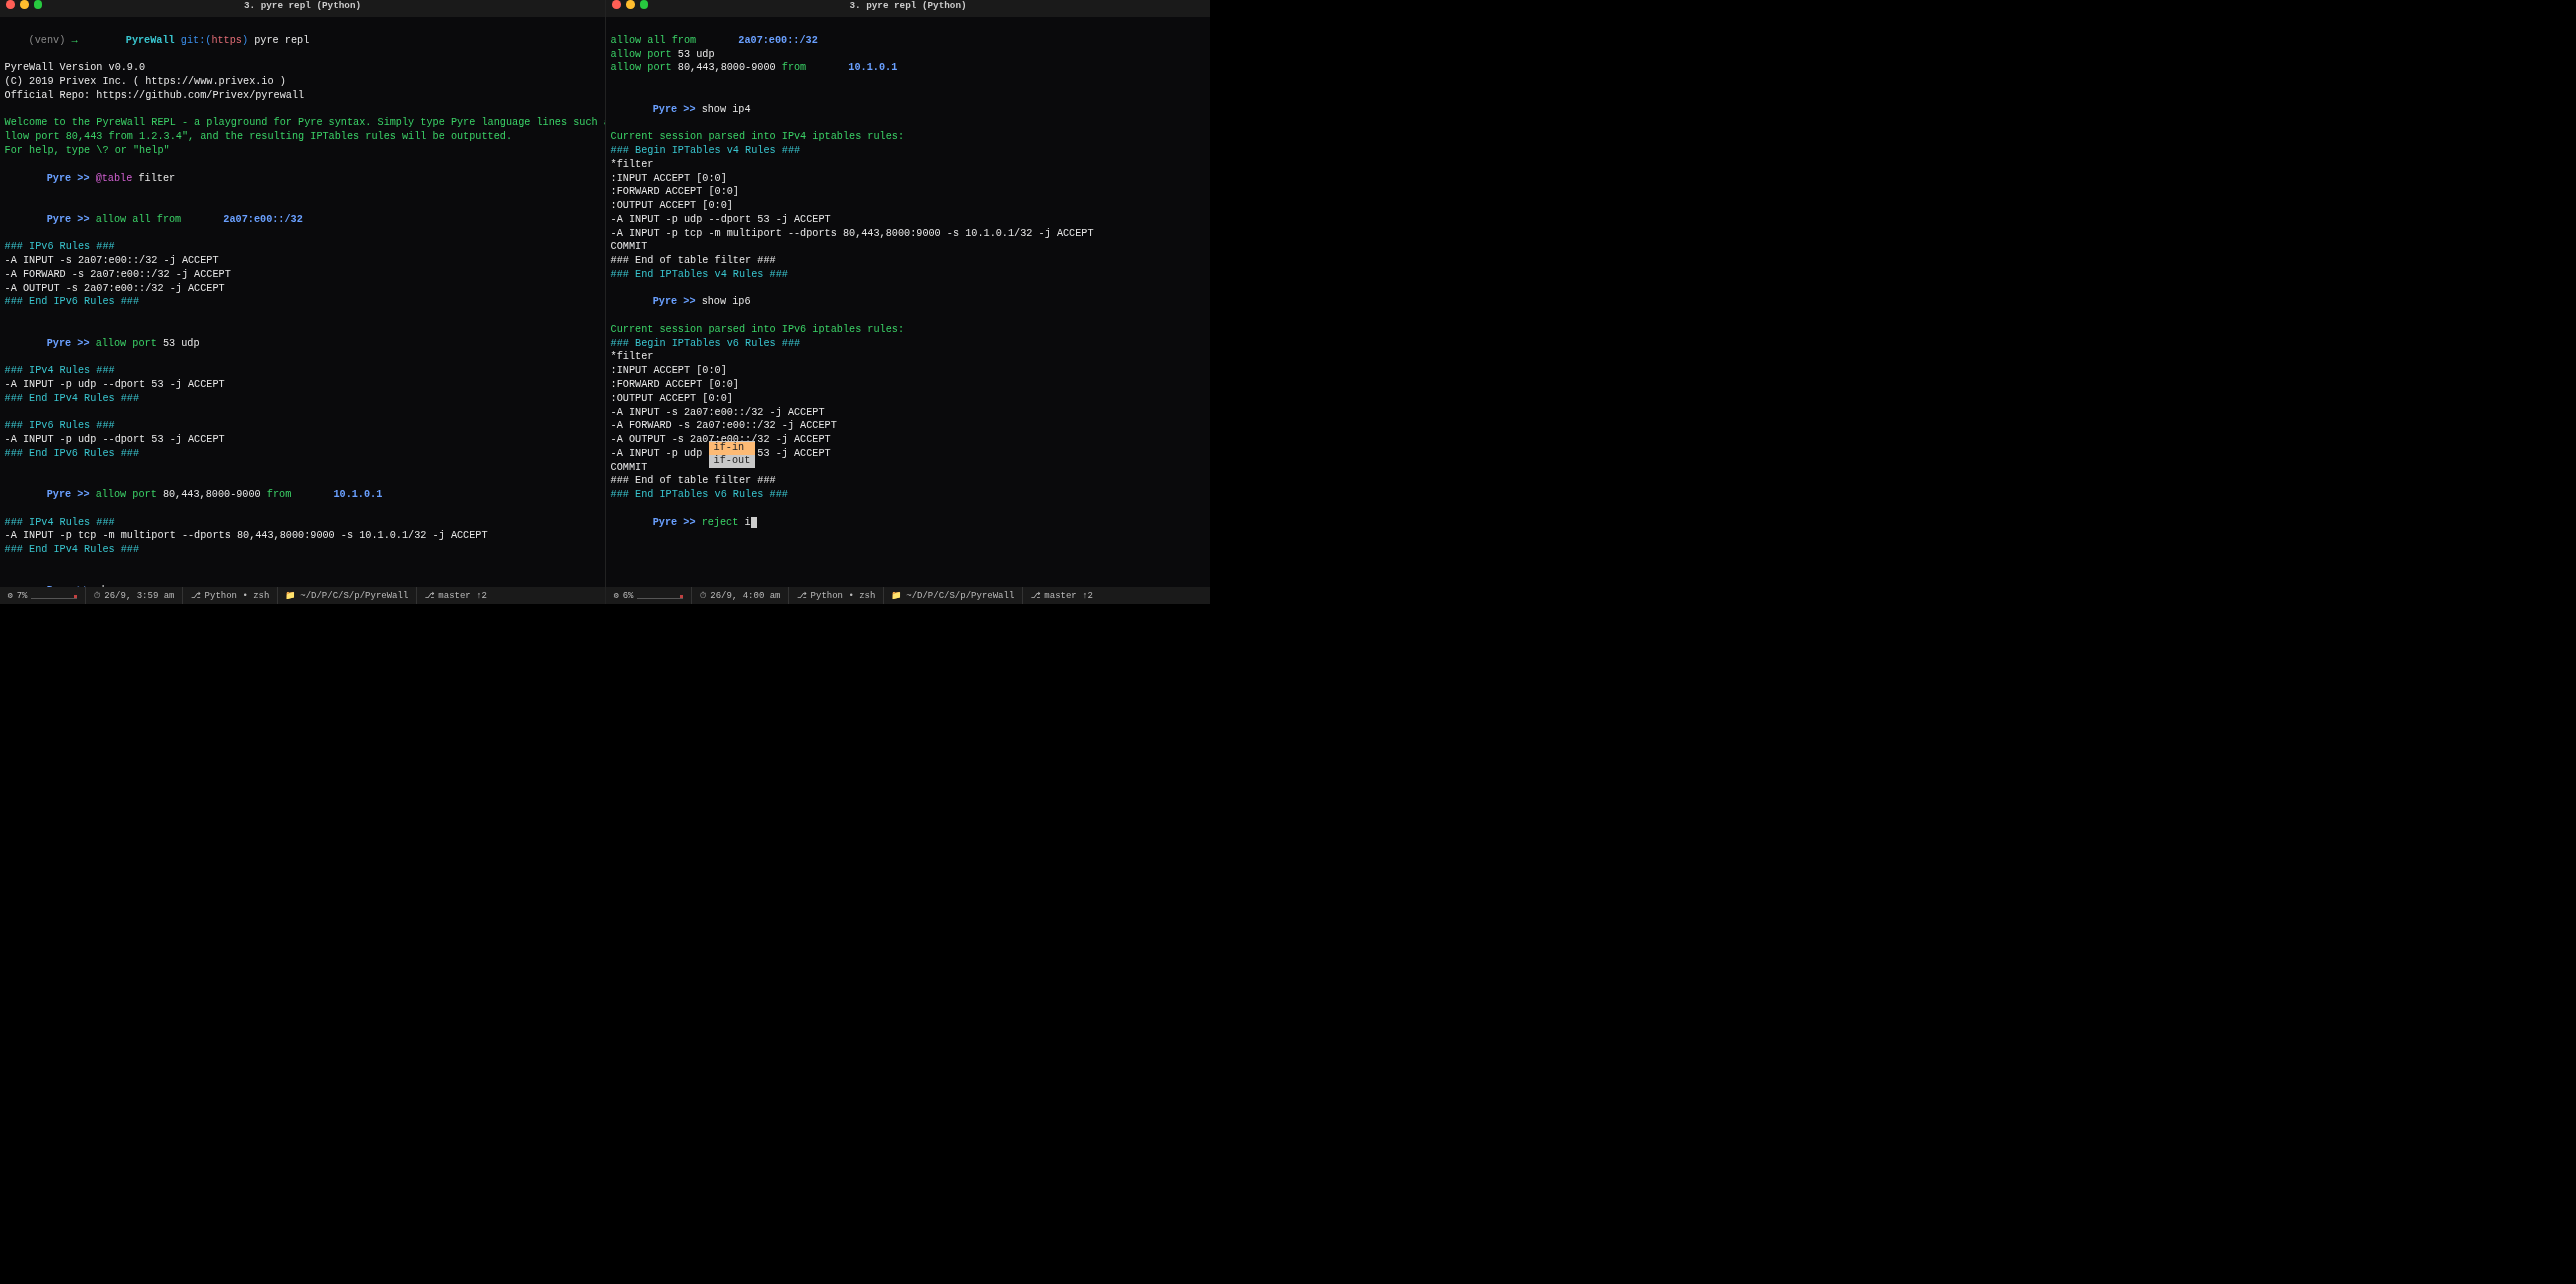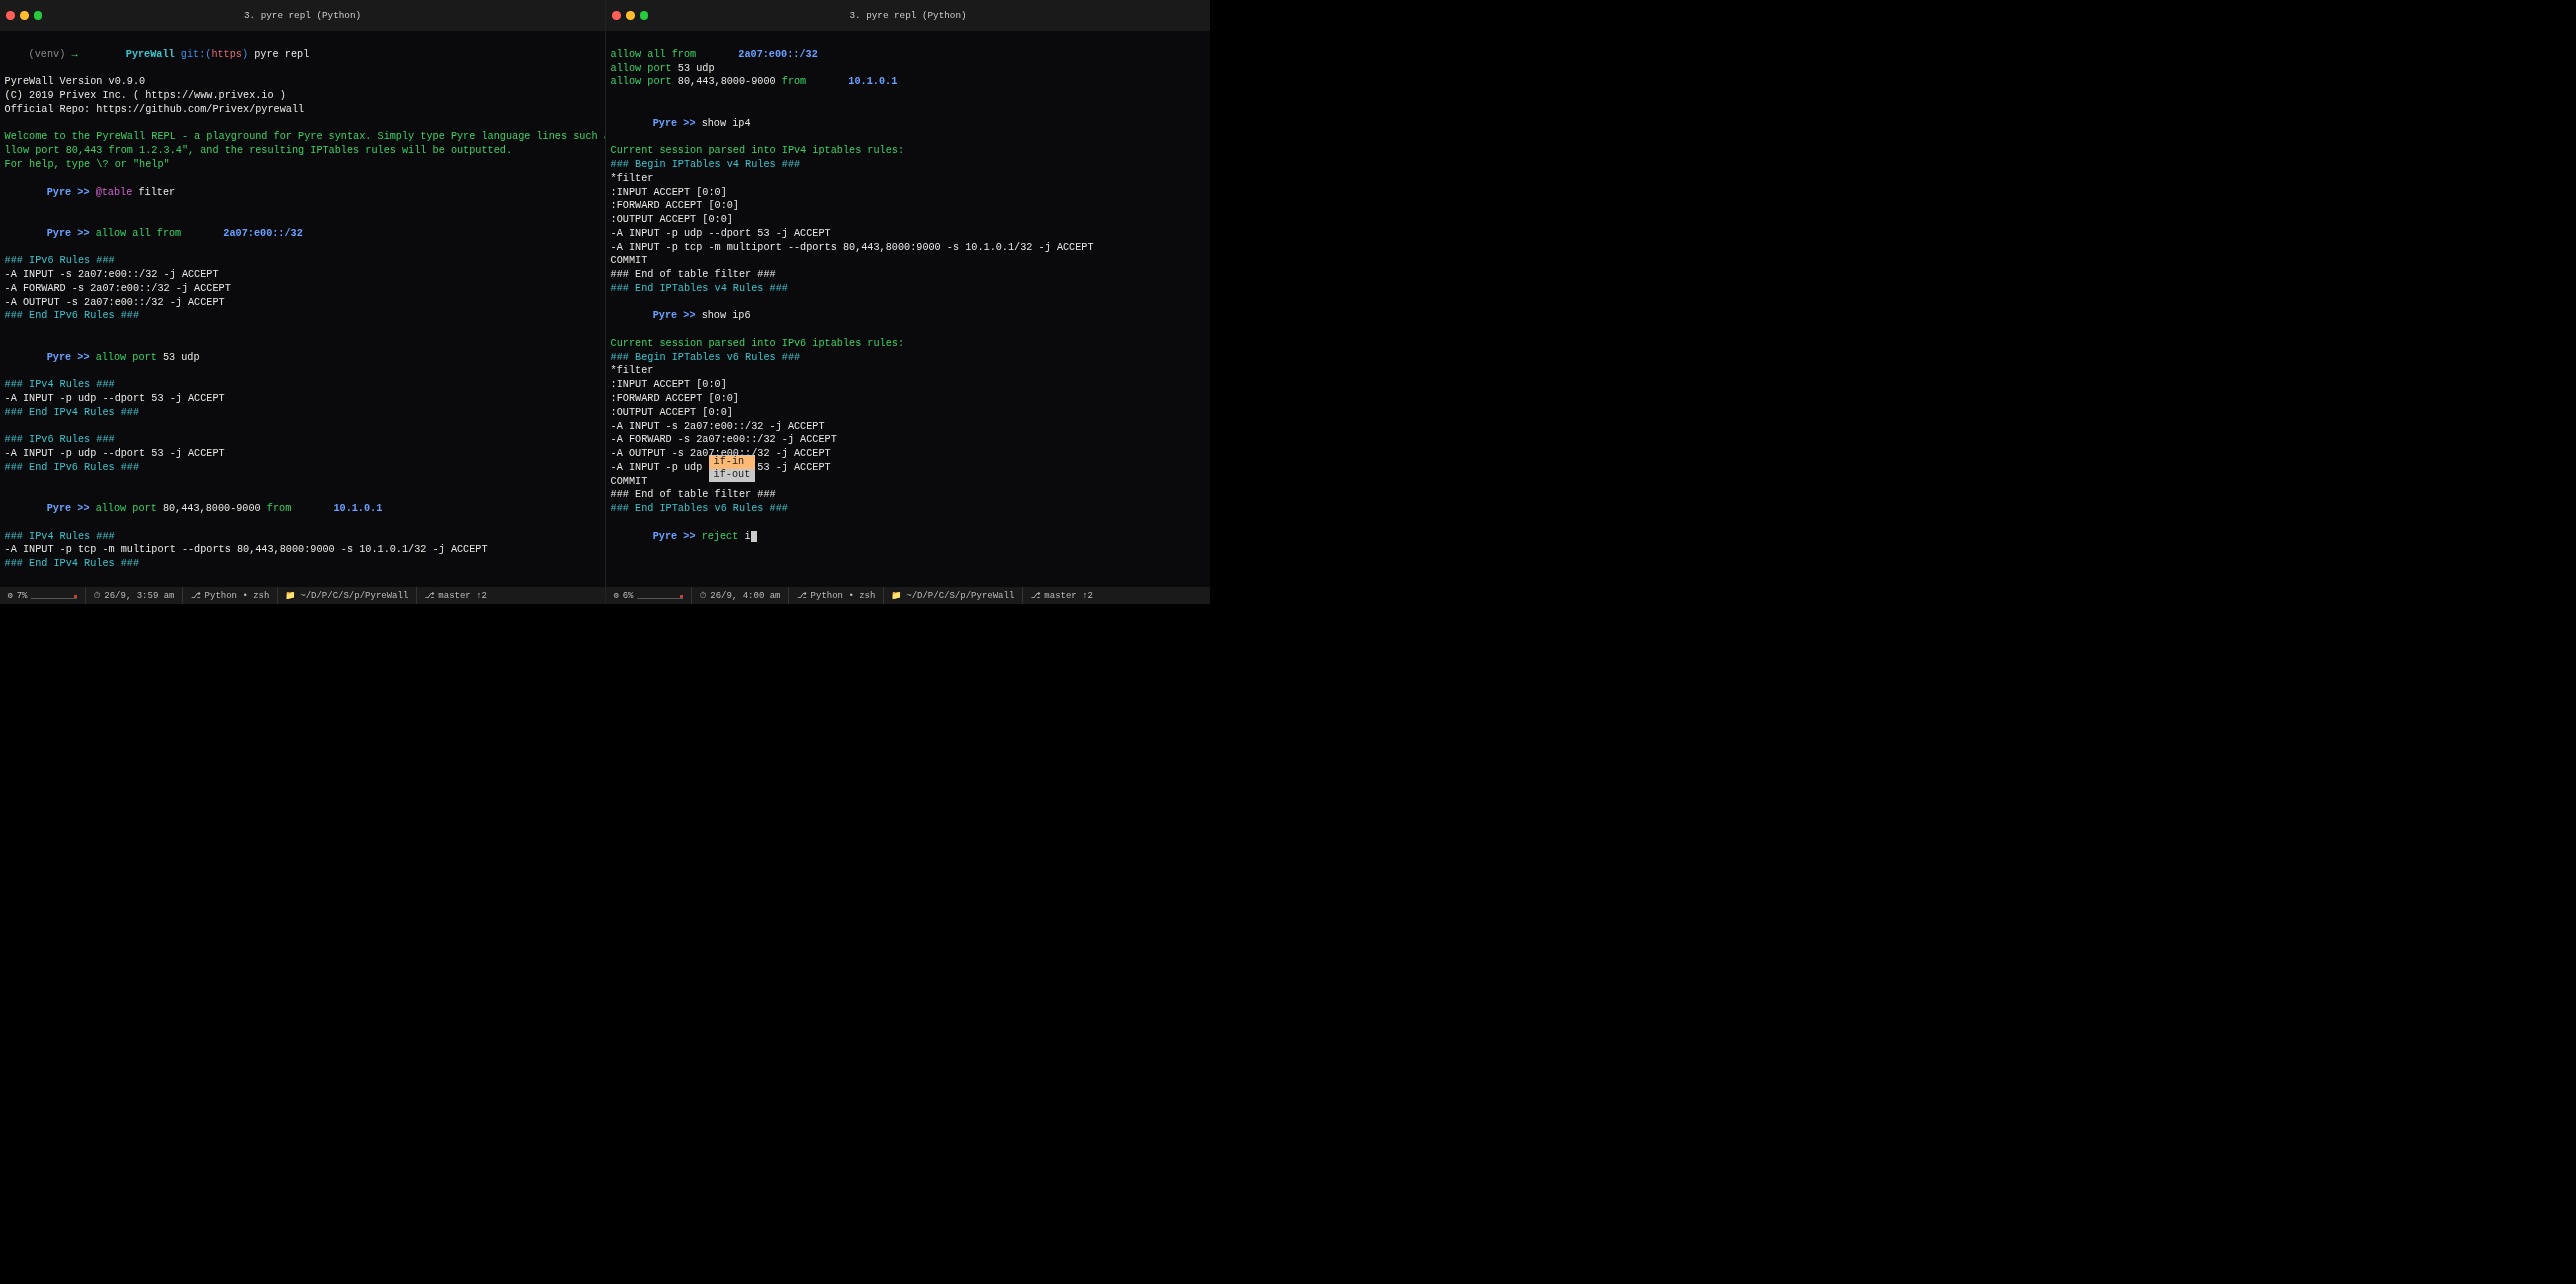--- a/index.html
+++ b/index.html
@@ -22,11 +22,12 @@
   .pane.left { left: 0; width: 605px; }
   .pane.right { left: 605px; width: 605px; border-left: 0.8px solid #222; }
   .titlebar {
-    height: 31px;
+    height: 17px;
     background: #1a1a1a;
     display: flex;
-    align-items: center;
+    align-items: flex-start;
     position: relative;
+    font-weight: bold;
   }
   .traffic-lights {
     display: flex;

